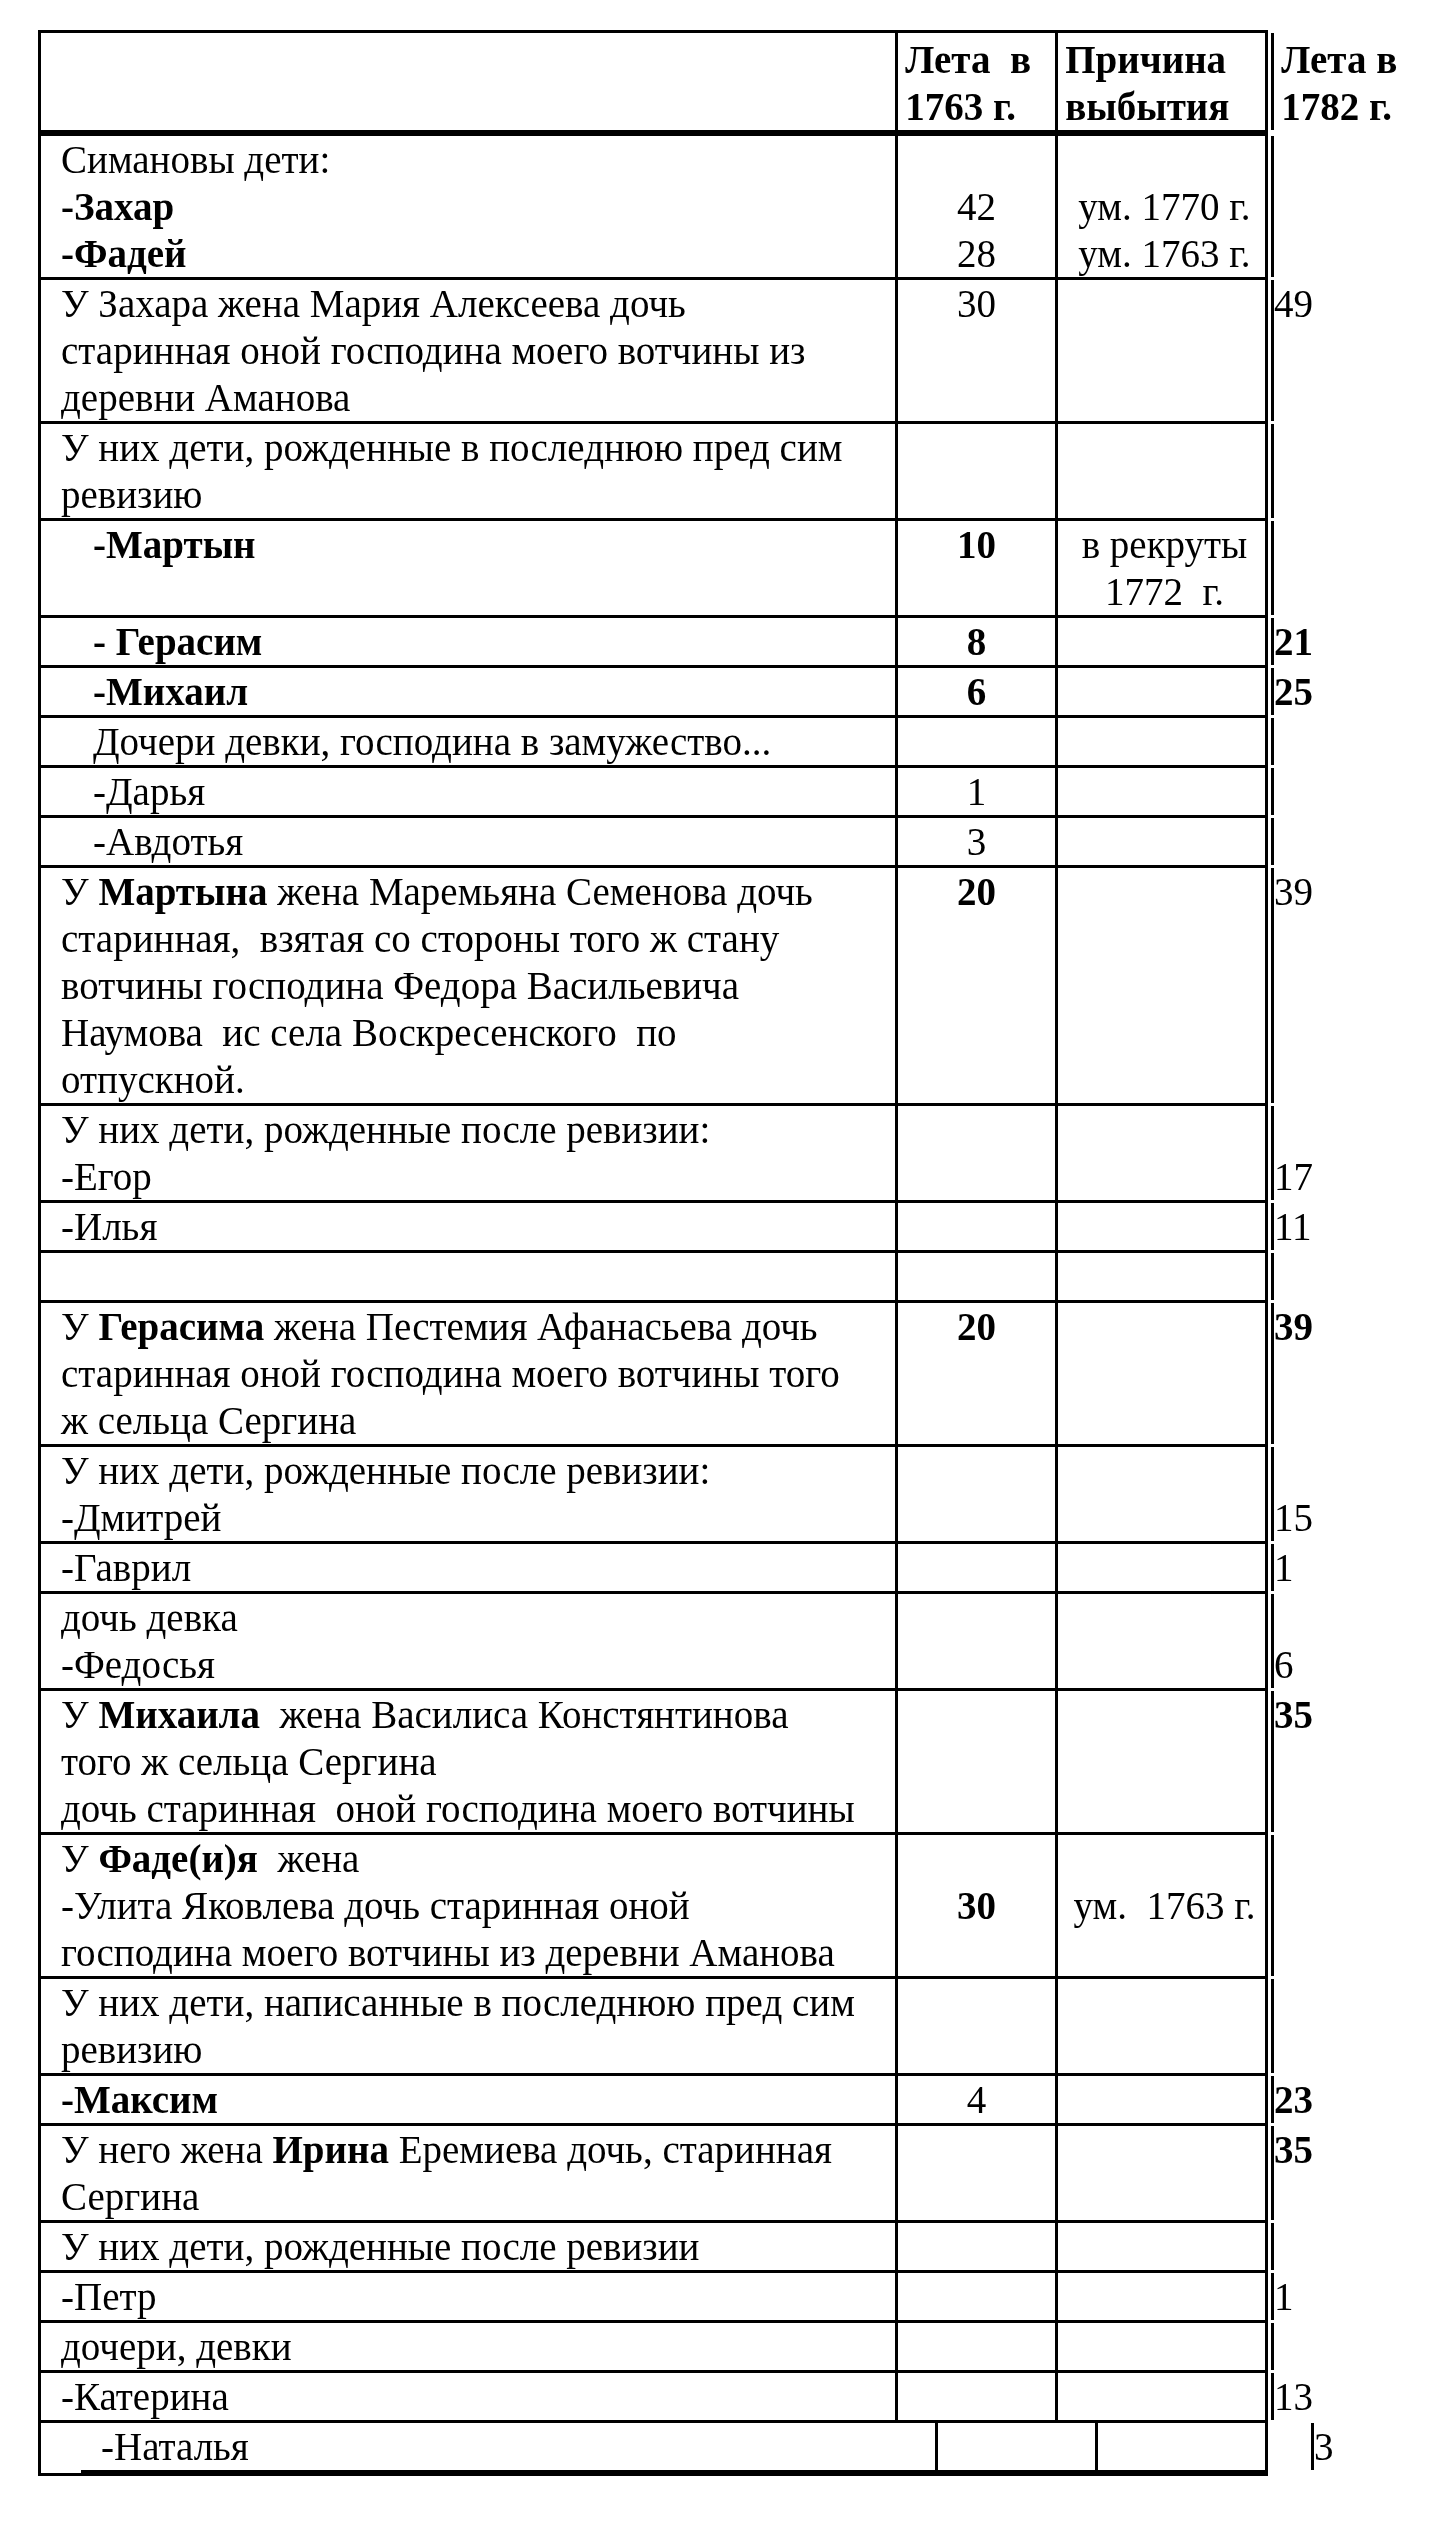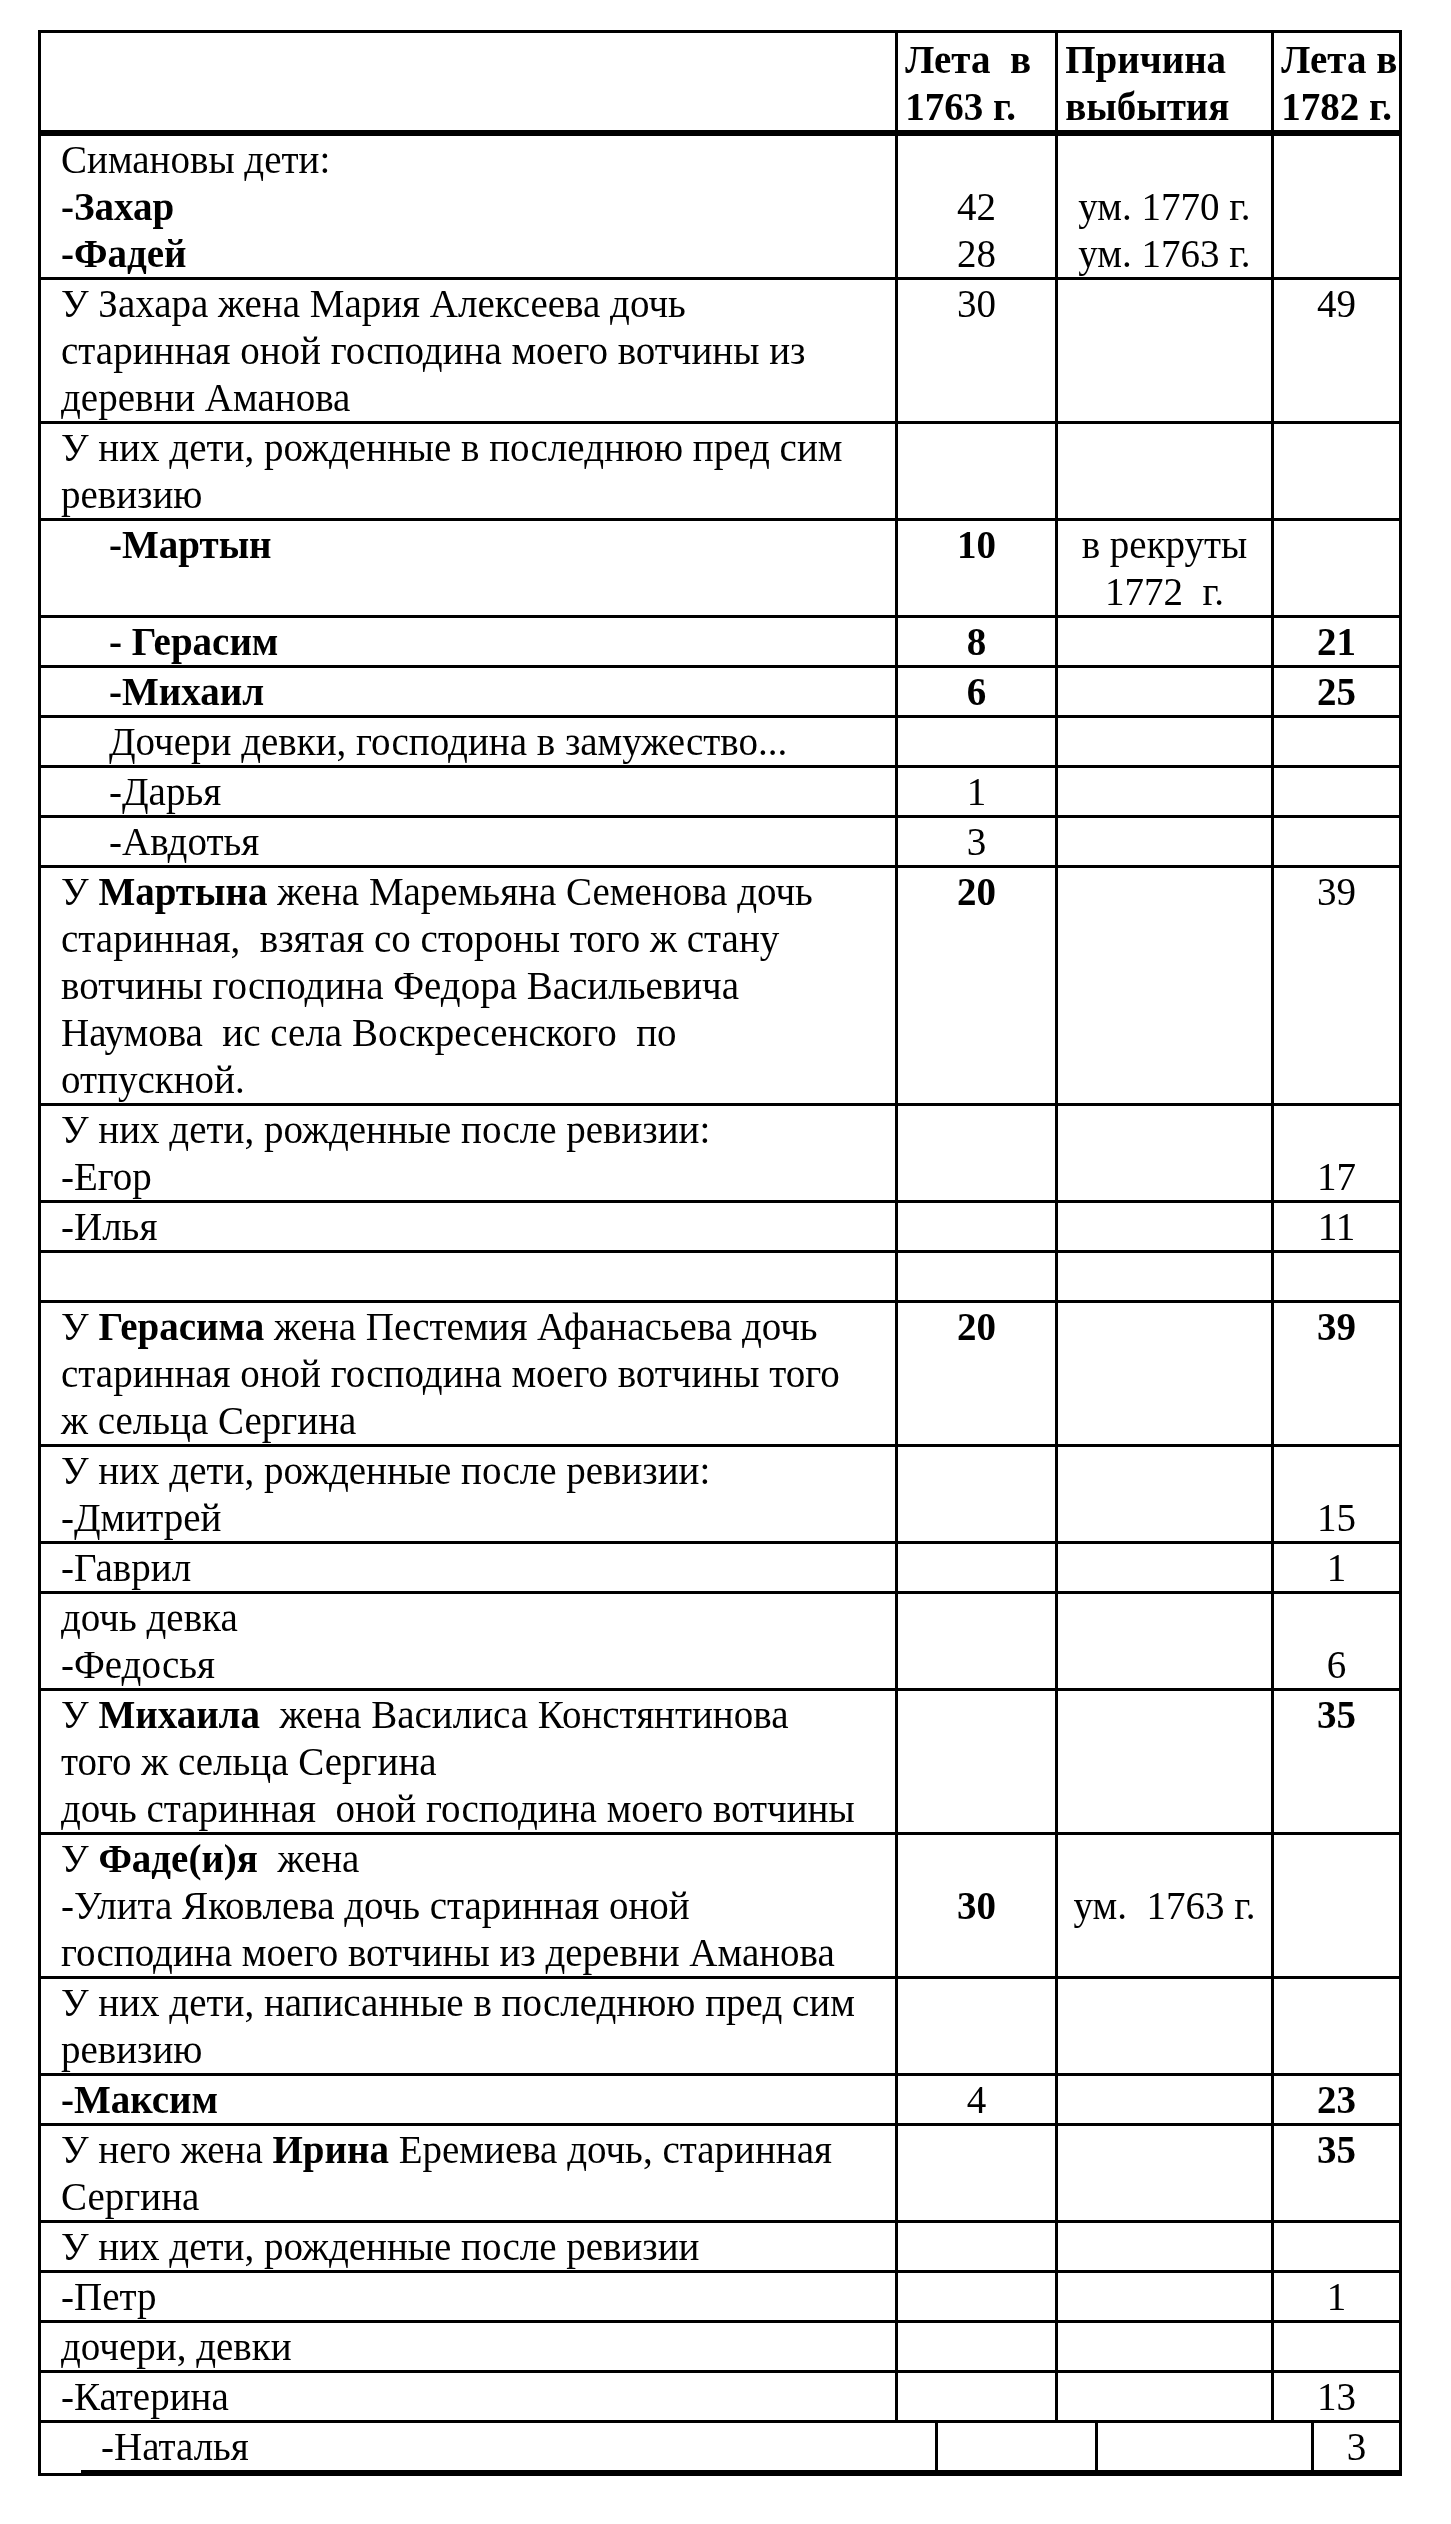--- a/index.html
+++ b/index.html
@@ -5,7 +5,7 @@
   html,body{margin:0;padding:0;background:#fff;}
   .page{position:relative;width:1451px;height:2525px;background:#fff;overflow:hidden;
         font-family:"Liberation Serif","DejaVu Serif",serif;font-size:39px;color:#000;}
-  .rtable{position:absolute;left:38px;top:30px;width:1364px;border:3.6px solid #000;box-sizing:border-box;}
+  .rtable{position:absolute;left:38px;top:30px;width:1230px;border:3.6px solid #000;box-sizing:border-box;}
   .row{display:grid;grid-template-columns:857px 160px 216px 1fr;border-bottom:3.6px solid #000;}
   .row:last-child{border-bottom:3.6px solid #000;margin-left:40px;}
   .row.header-row{border-bottom:6.3px solid #000;}

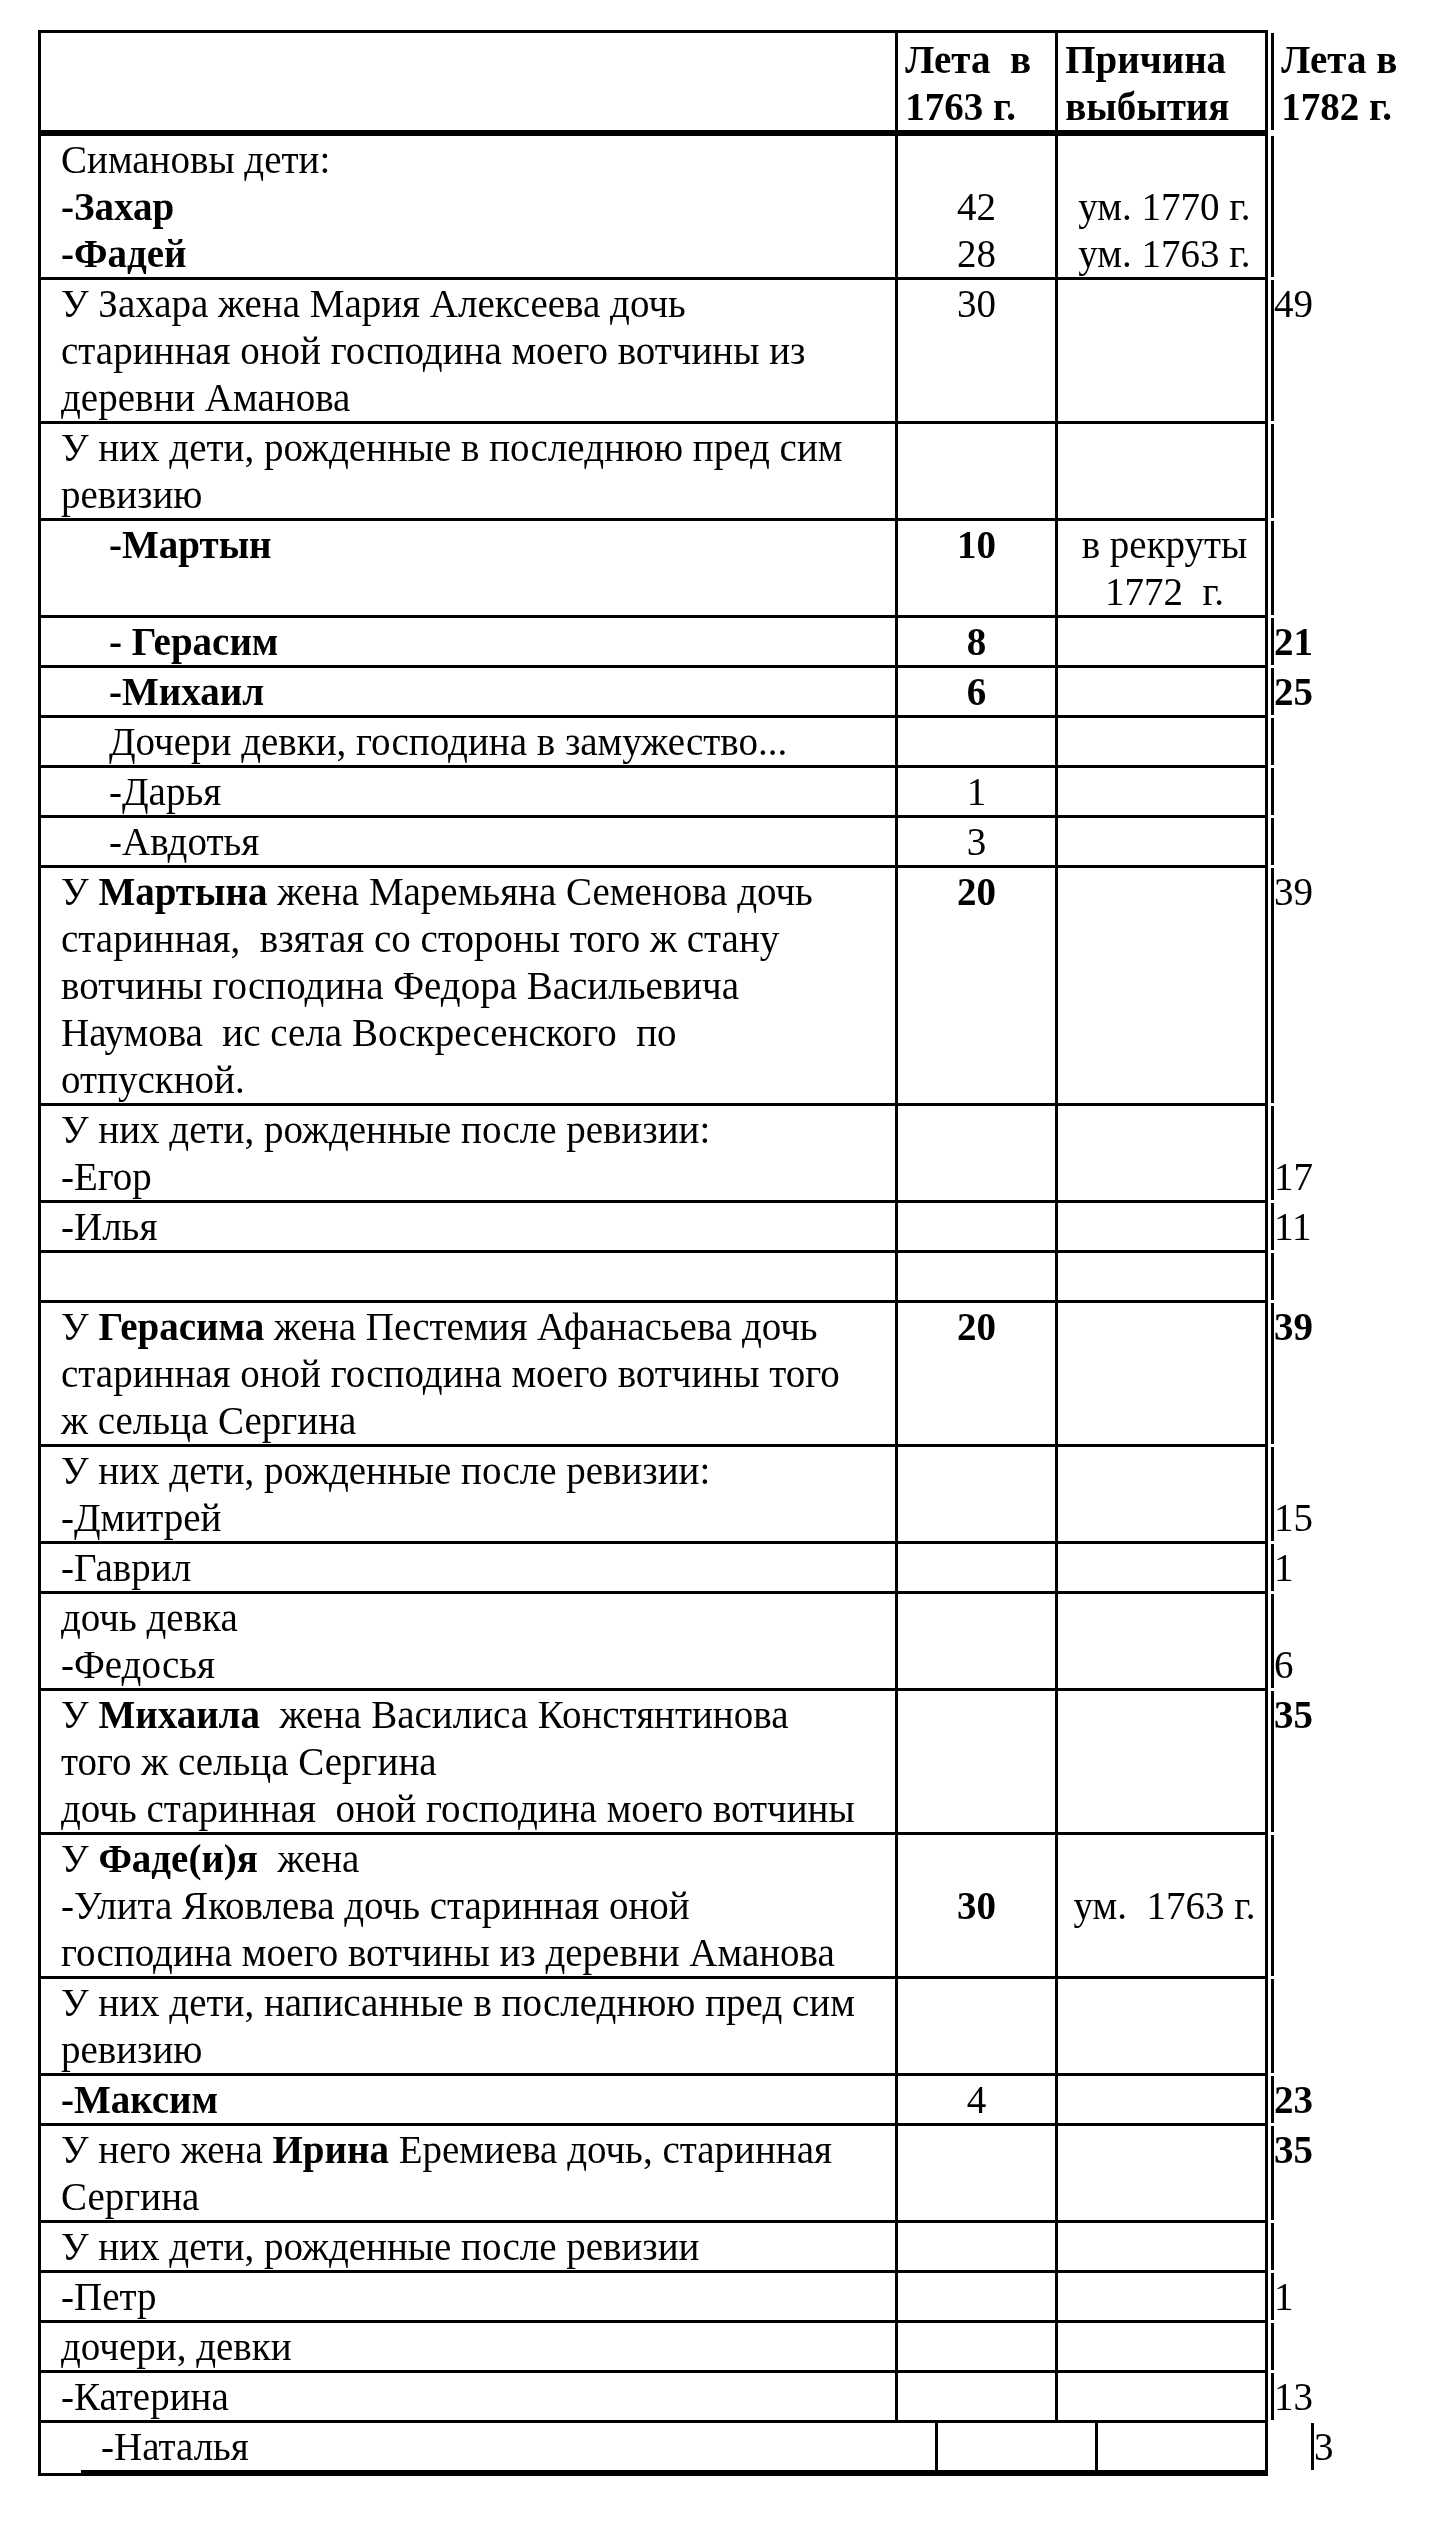--- a/index.html
+++ b/index.html
@@ -13,7 +13,7 @@
   .cell:not(:last-child){border-right:3.6px solid #000;}
   .line{height:47px;line-height:47px;white-space:pre;}
   .col1{padding-left:20px;text-align:left;}
-  .col1.indent{padding-left:68px;}
+  .col1.indent{padding-left:52px;}
   .col2,.col3,.col4{text-align:center;}
   .header-row .col2,.header-row .col3,.header-row .col4{text-align:left;padding-left:7.2px;}
   .header-row .cell{padding-top:2.7px;}

